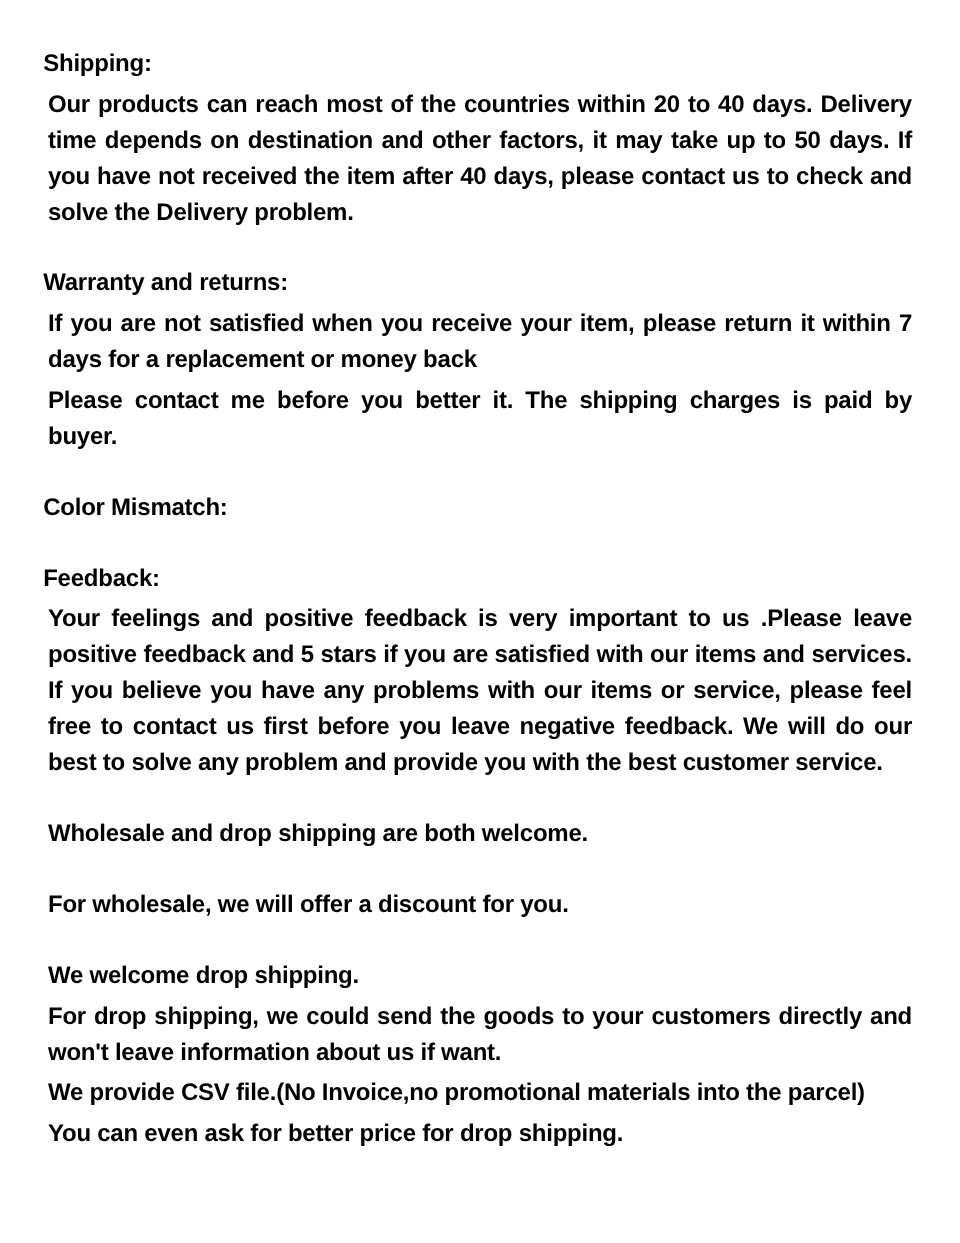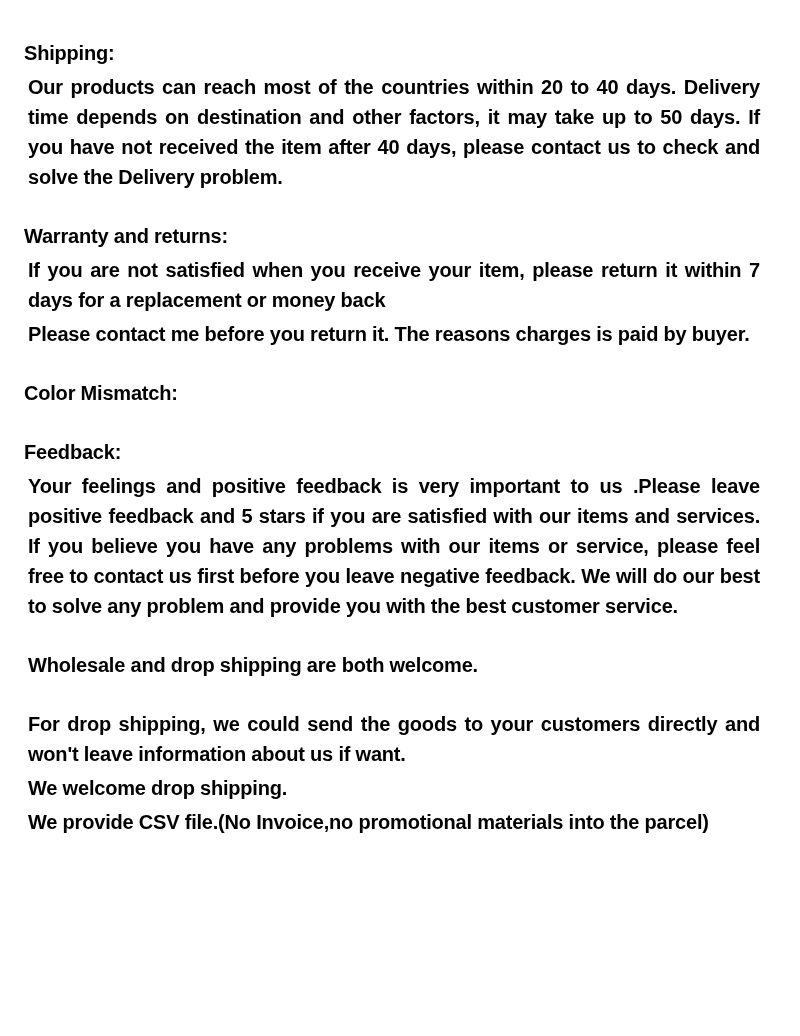--- a/index.html
+++ b/index.html
@@ -17,7 +17,7 @@
     box-sizing: border-box;
     width: 800px;
     height: 1036px;
-    padding: 38px 36px 20px 24px;
+    padding: 38px 36px 20px 36px;
     color: #000000;
     font-weight: bold;
     font-size: 20px;

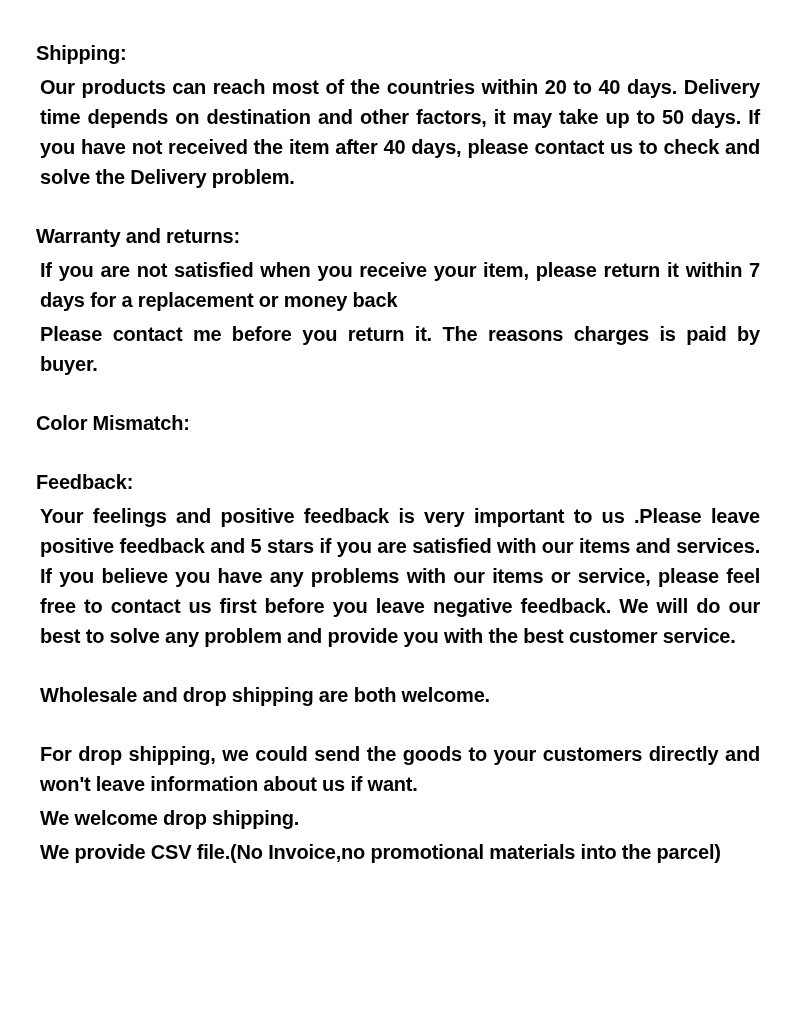--- a/index.html
+++ b/index.html
@@ -56,7 +56,7 @@
   <div class="section">
     <h2>Warranty and returns:</h2>
     <p>If you are not satisfied when you receive your item, please return it within 7 days for a replacement or money back</p>
-    <p>Please contact me before you return it. The reasons charges is paid by buyer.</p>
+    <p>Please contact me before you better it. The shipping charges is paid by buyer.</p>
   </div>
 
   <div class="section">

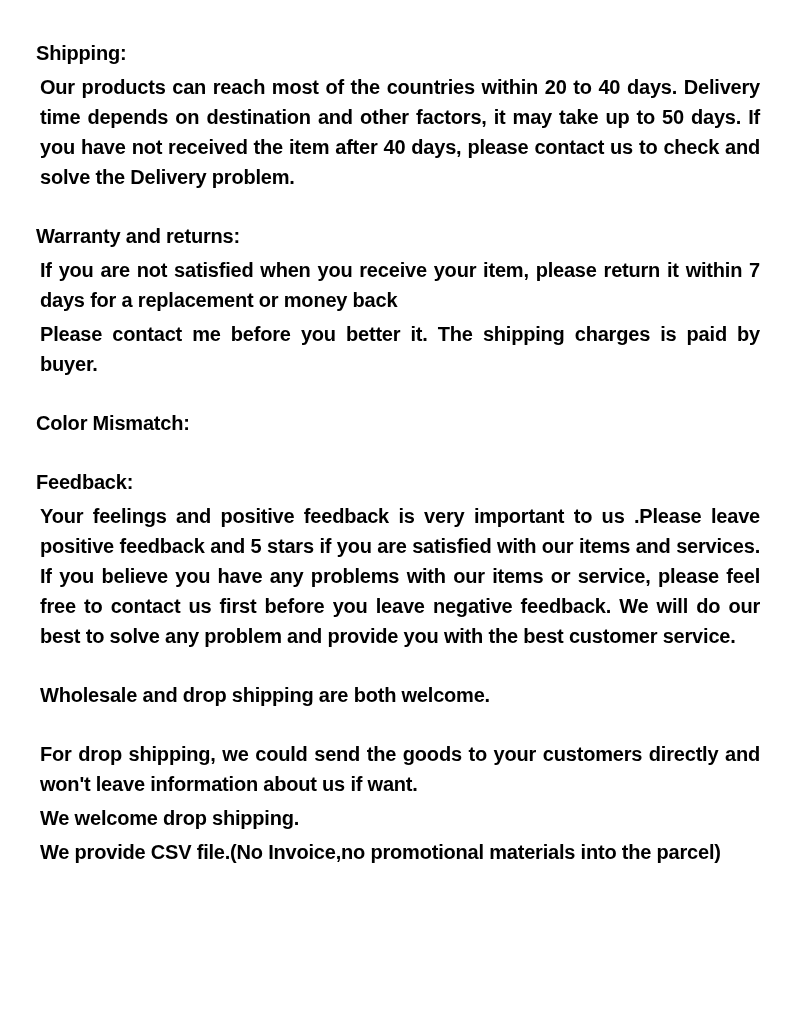--- a/index.html
+++ b/index.html
@@ -72,6 +72,9 @@
     <p>Wholesale and drop shipping are both welcome.</p>
   </div>
 
+  <div class="section">
+    <p>For wholesale, we will offer a discount for you.</p>
+  </div>
 
   <div class="section">
     <p>For drop shipping, we could send the goods to your customers directly and won't leave information about us if want.</p>

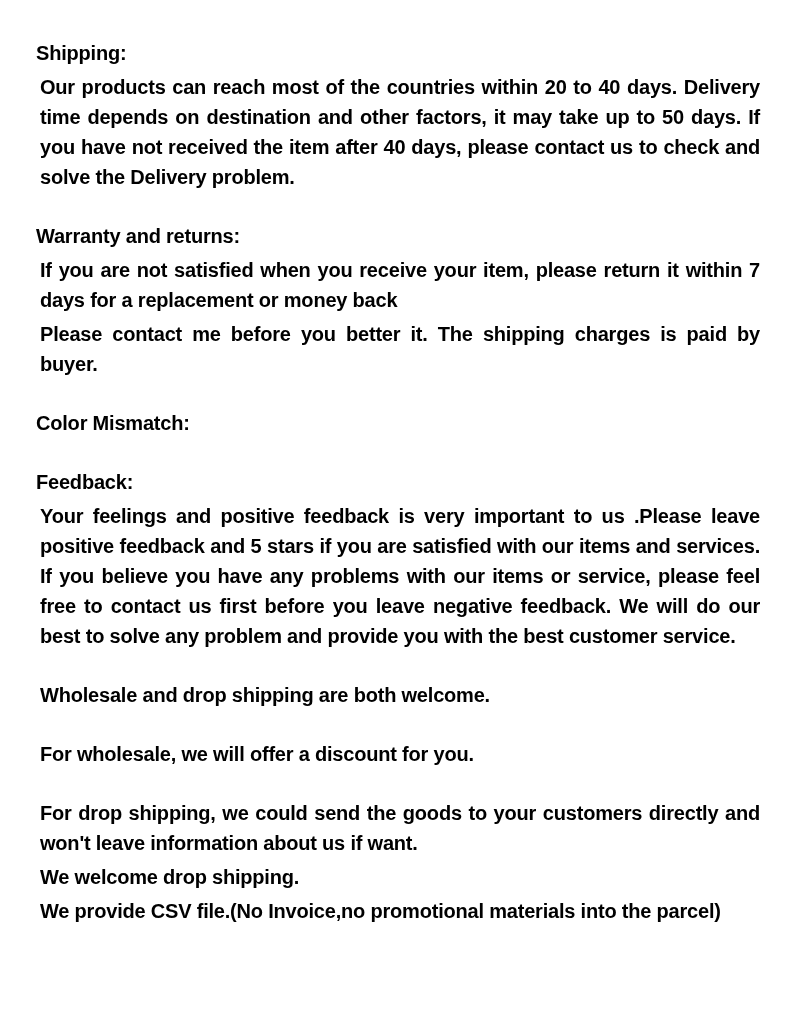--- a/index.html
+++ b/index.html
@@ -77,8 +77,8 @@
   </div>
 
   <div class="section">
+    <p>We welcome drop shipping.</p>
     <p>For drop shipping, we could send the goods to your customers directly and won't leave information about us if want.</p>
-    <p>We welcome drop shipping.</p>
     <p>We provide CSV file.(No Invoice,no promotional materials into the parcel)</p>
   </div>
 

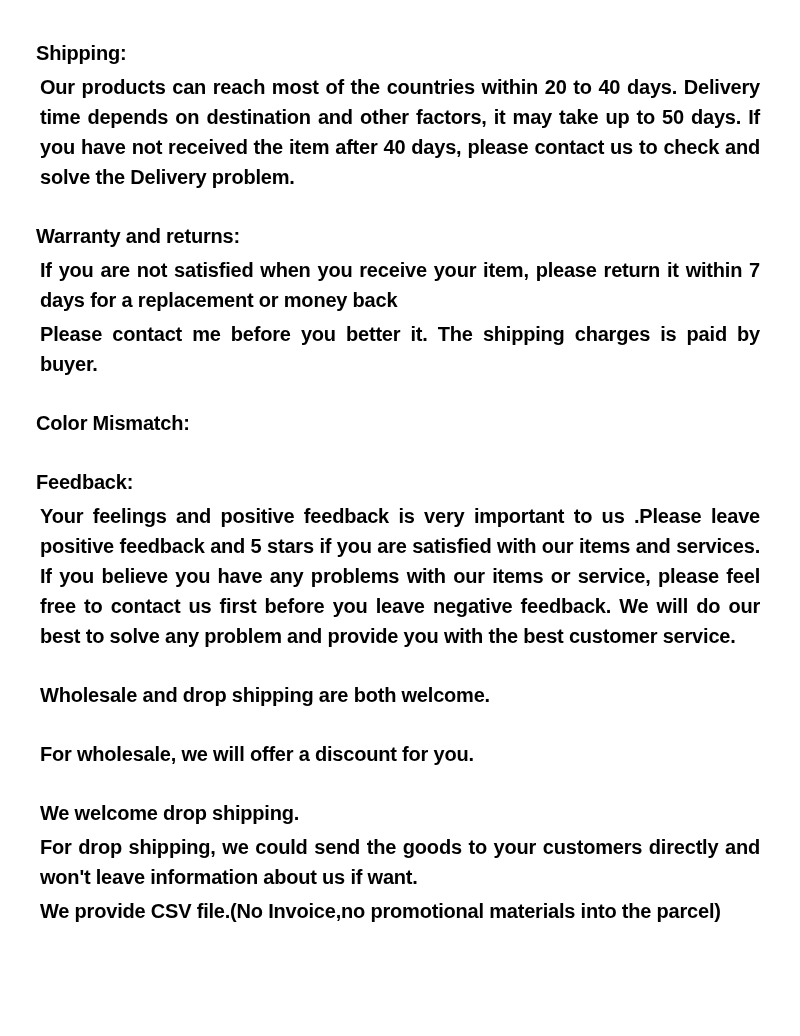--- a/index.html
+++ b/index.html
@@ -80,6 +80,7 @@
     <p>We welcome drop shipping.</p>
     <p>For drop shipping, we could send the goods to your customers directly and won't leave information about us if want.</p>
     <p>We provide CSV file.(No Invoice,no promotional materials into the parcel)</p>
+    <p>You can even ask for better price for drop shipping.</p>
   </div>
 
 </div>

